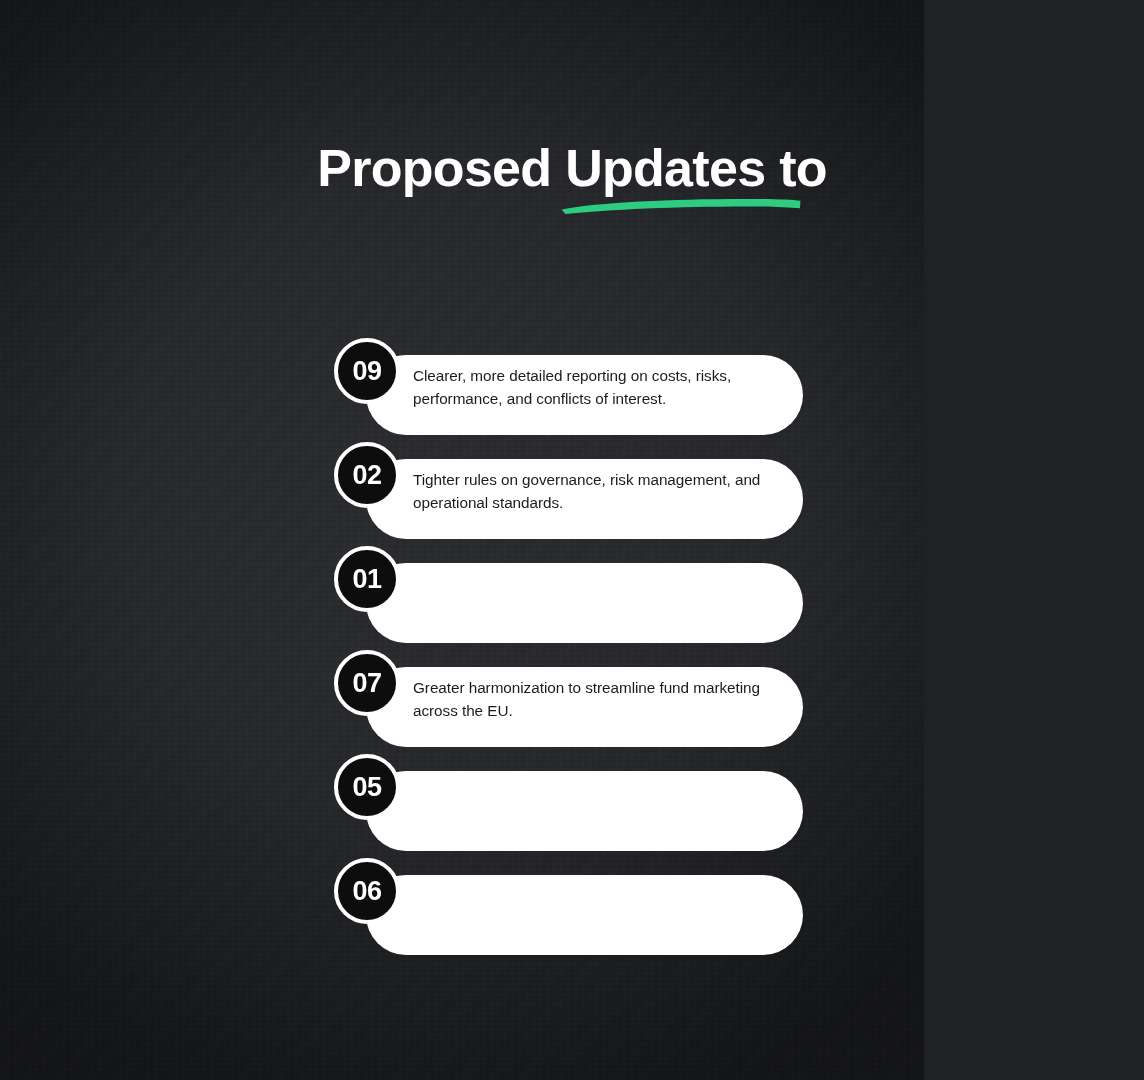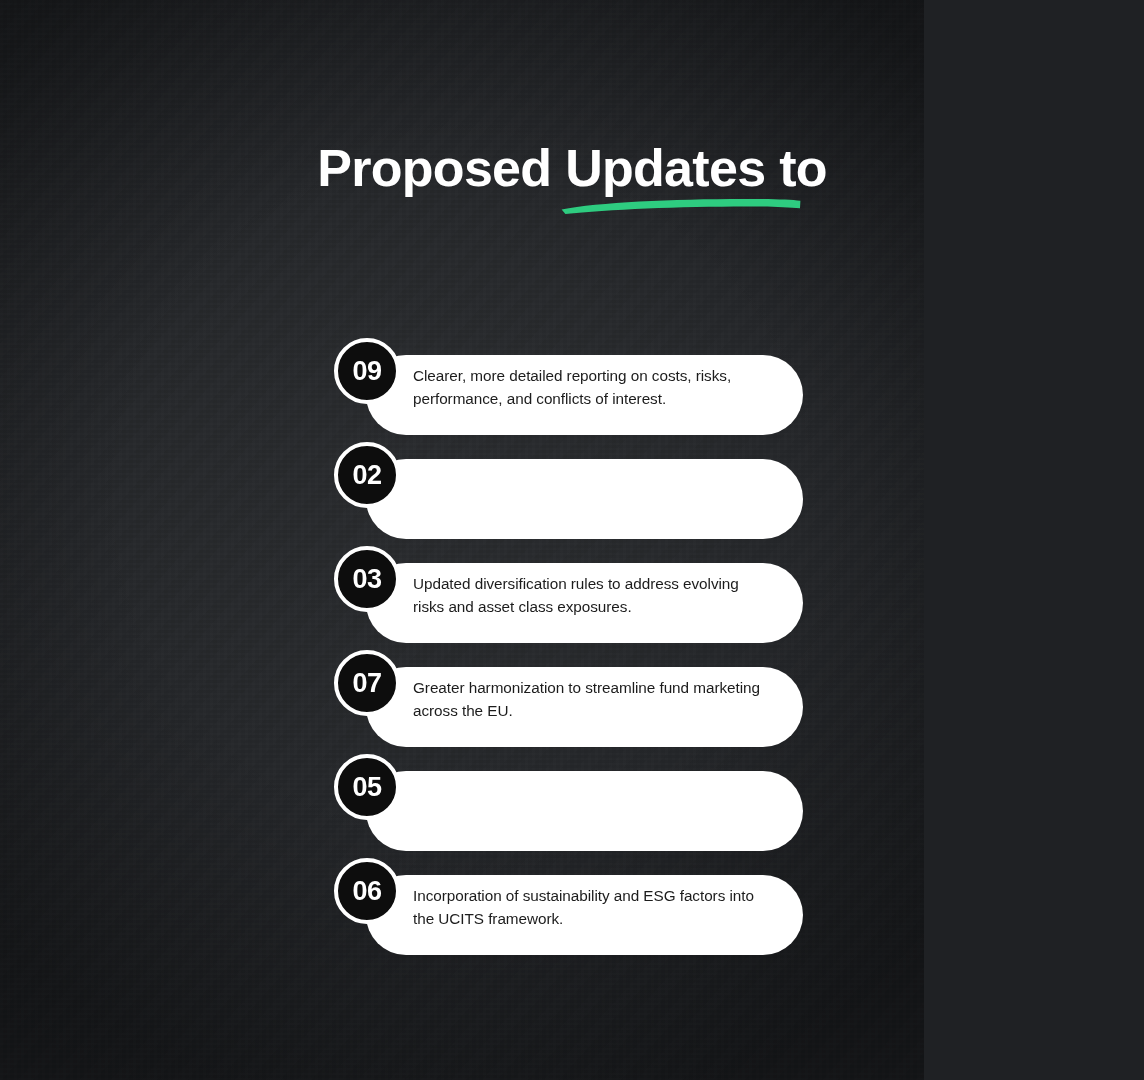--- a/index.html
+++ b/index.html
@@ -169,6 +169,7 @@
 
     <div class="step">
       <div class="step-pill"></div>
+      <div class="step-text">Tighter rules on governance, risk management, and operational standards.</div>
       <div class="step-badge">
         <span class="step-badge-label">02</span>
       </div>

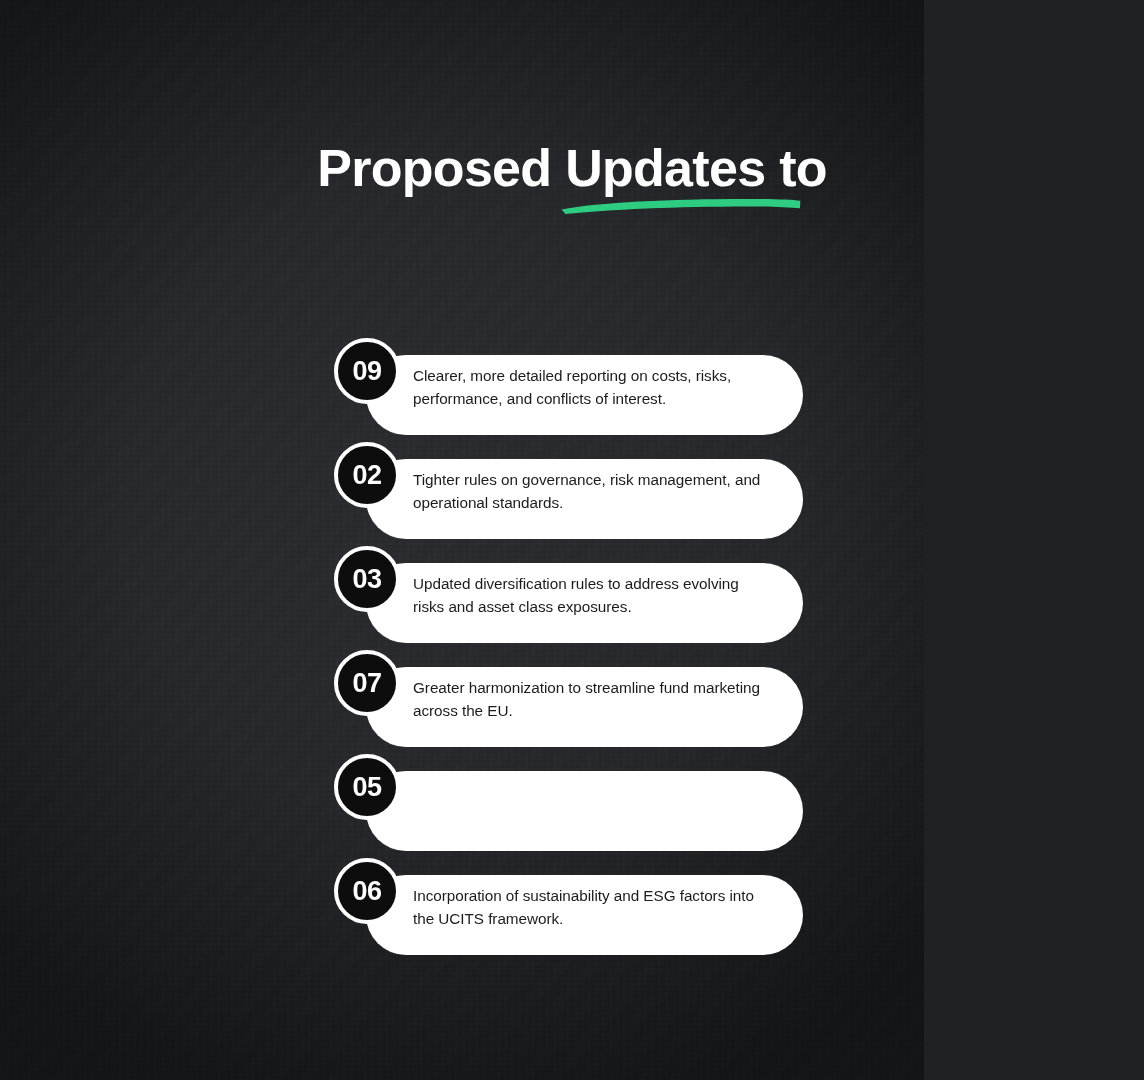--- a/index.html
+++ b/index.html
@@ -179,7 +179,7 @@
       <div class="step-pill"></div>
       <div class="step-text">Updated diversification rules to address evolving risks and asset class exposures.</div>
       <div class="step-badge">
-        <span class="step-badge-label">03</span>
+        <span class="step-badge-label">01</span>
       </div>
     </div>
 

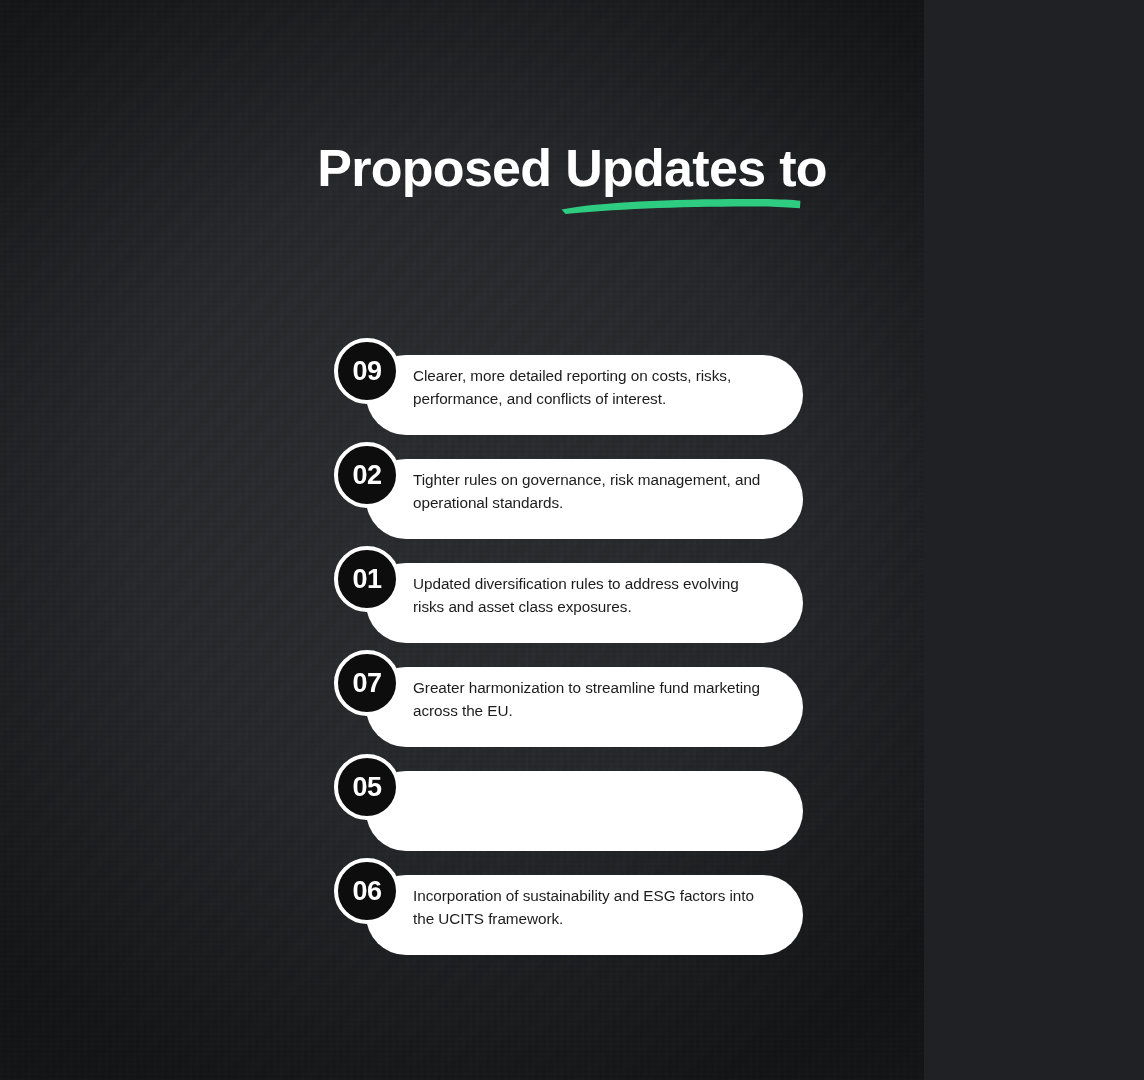--- a/index.html
+++ b/index.html
@@ -177,7 +177,6 @@
 
     <div class="step">
       <div class="step-pill"></div>
-      <div class="step-text">Updated diversification rules to address evolving risks and asset class exposures.</div>
       <div class="step-badge">
         <span class="step-badge-label">01</span>
       </div>

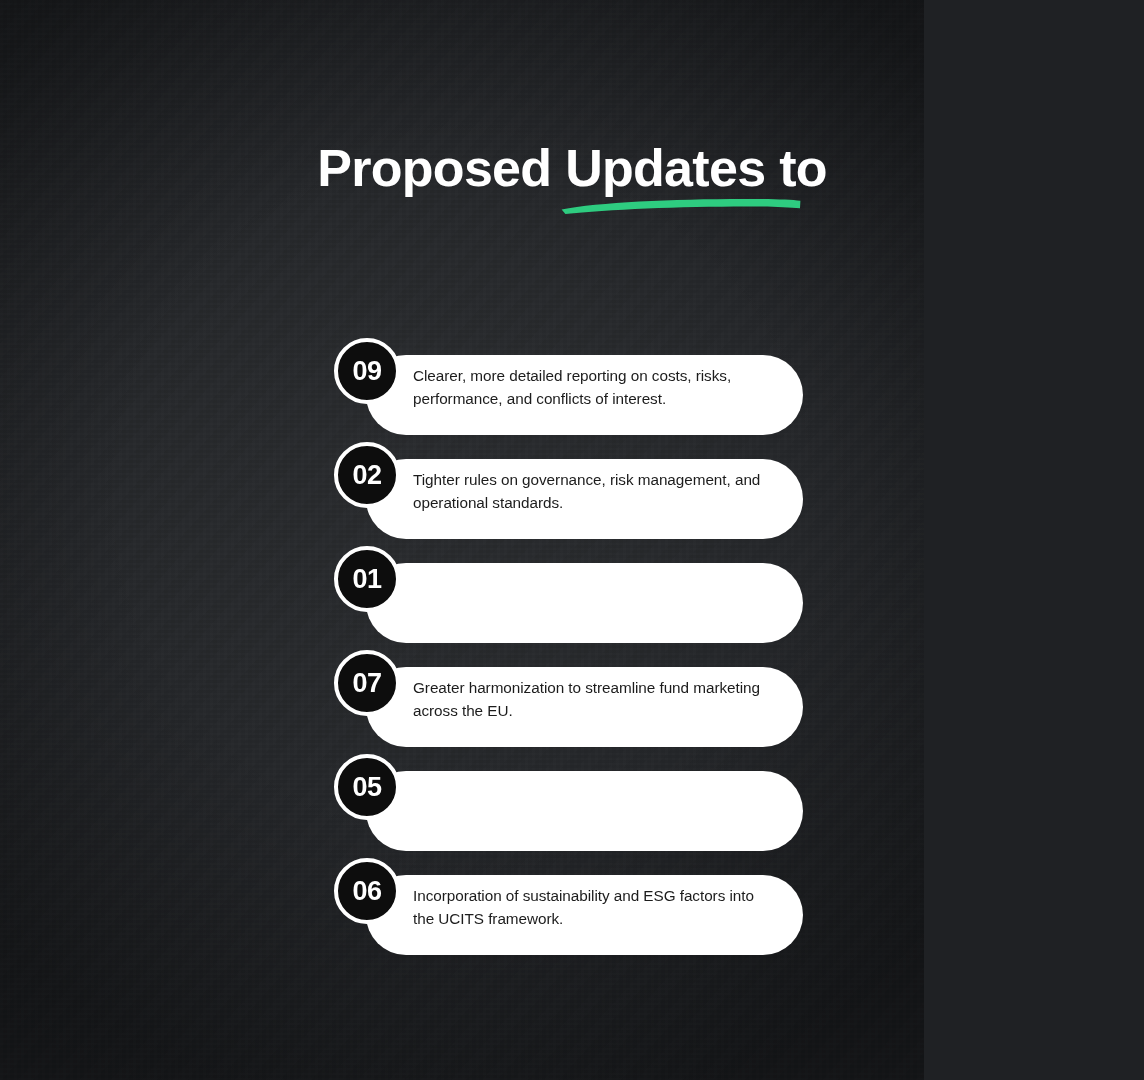--- a/index.html
+++ b/index.html
@@ -199,7 +199,6 @@
 
     <div class="step">
       <div class="step-pill"></div>
-      <div class="step-text">Incorporation of sustainability and ESG factors into the UCITS framework.</div>
       <div class="step-badge">
         <span class="step-badge-label">06</span>
       </div>

